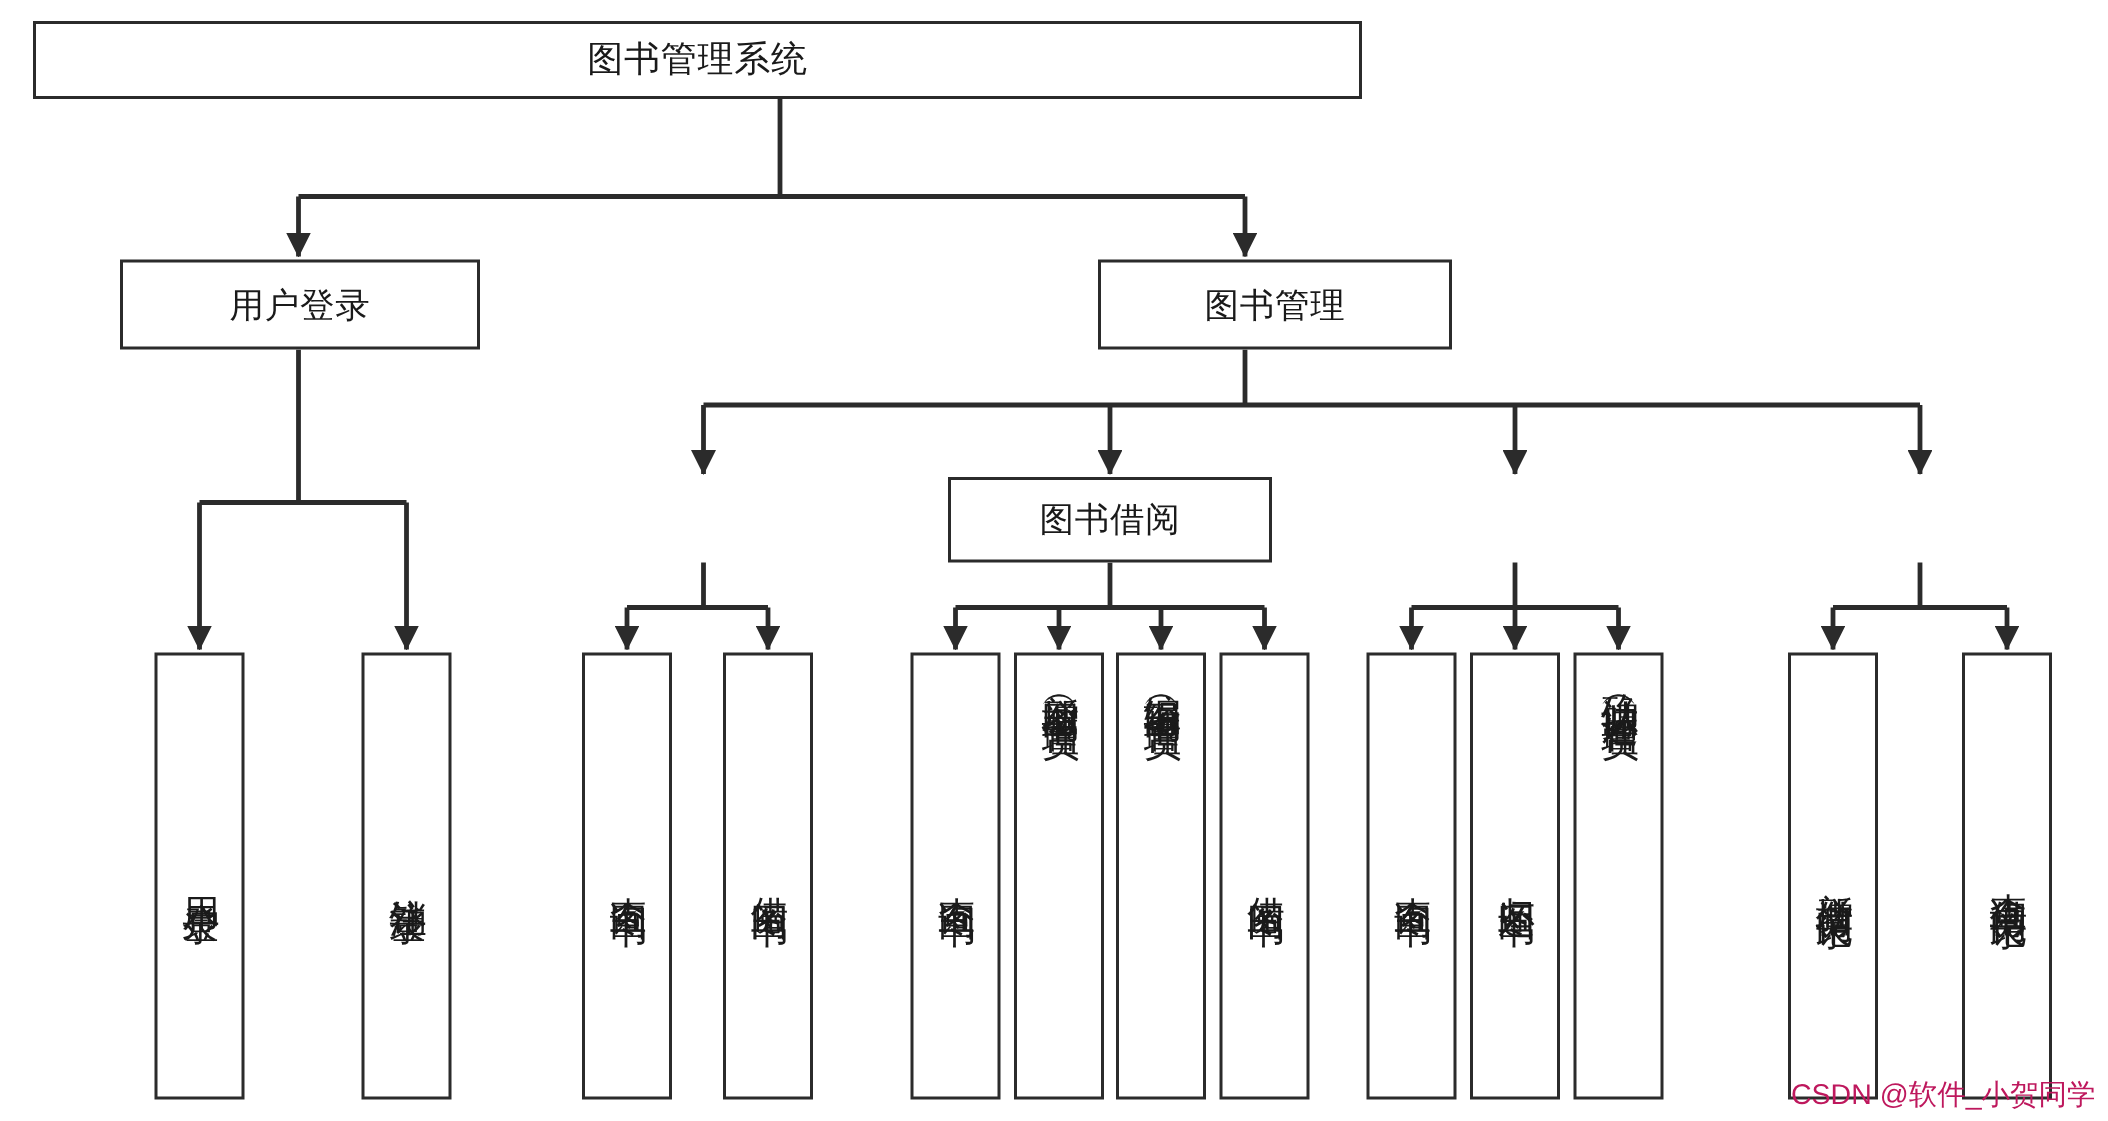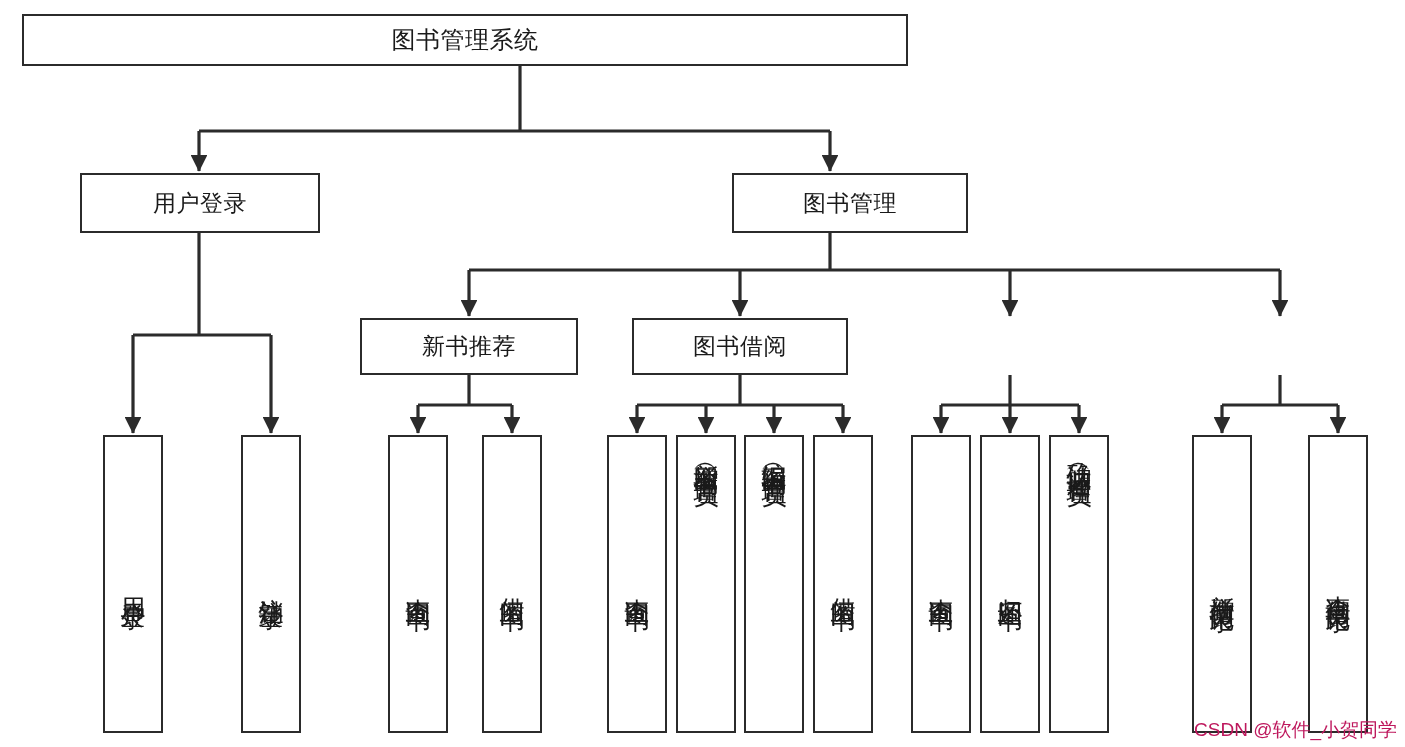--- a/index.html
+++ b/index.html
@@ -147,9 +147,6 @@
     <span class="node-label">图书管理</span>
   </div>
 
-  <div class="node horiz" style="left:360px; top:318px; width:218px; height:57px;">
-    <span class="node-label">新书推荐</span>
-  </div>
   <div class="node horiz" style="left:632px; top:318px; width:216px; height:57px;">
     <span class="node-label">图书借阅</span>
   </div>

